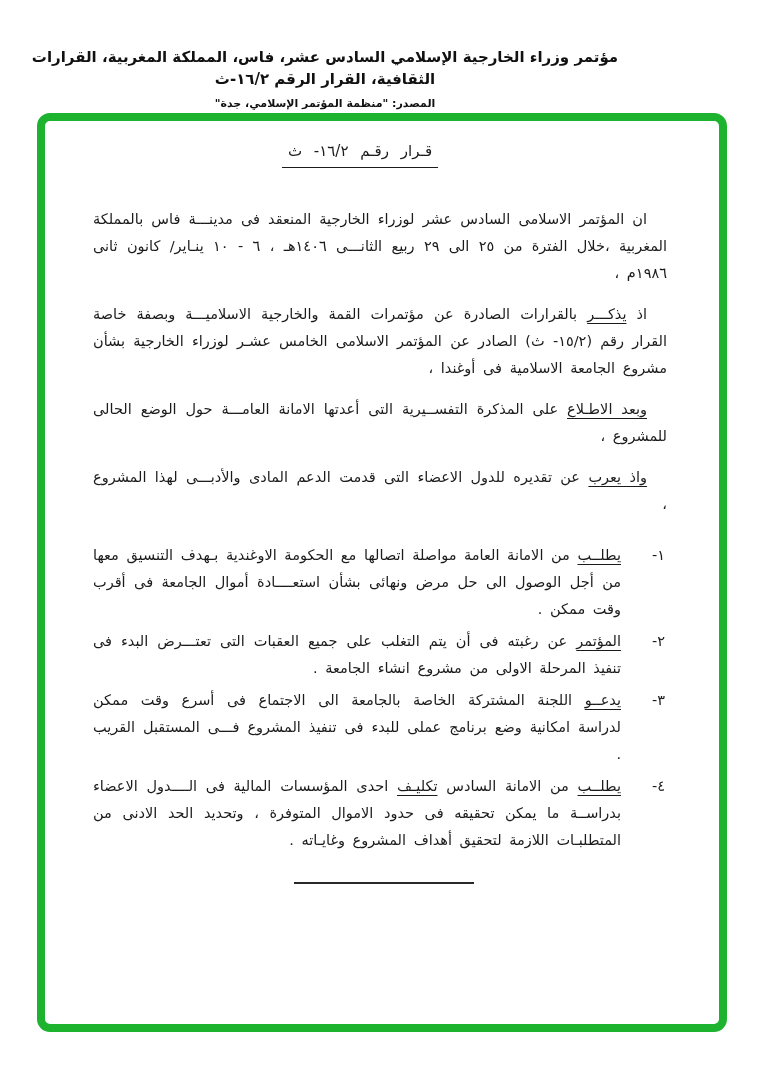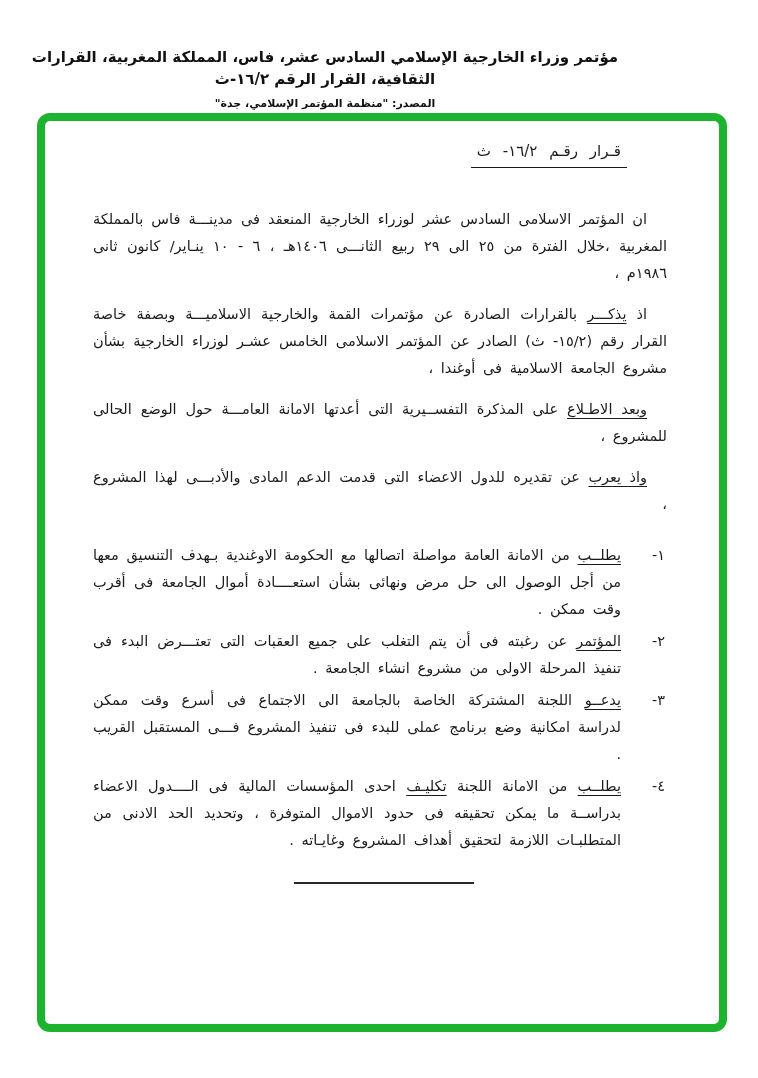--- a/index.html
+++ b/index.html
@@ -27,7 +27,7 @@
     padding:20px 52px 0 48px;box-sizing:border-box;
   }
   .doc-title{
-    margin:0 40px 38px 0;
+    text-align:center;margin:0 40px 38px 0;
   }
   .doc-title .t-line{
     display:inline-block;font-size:15px;line-height:20px;

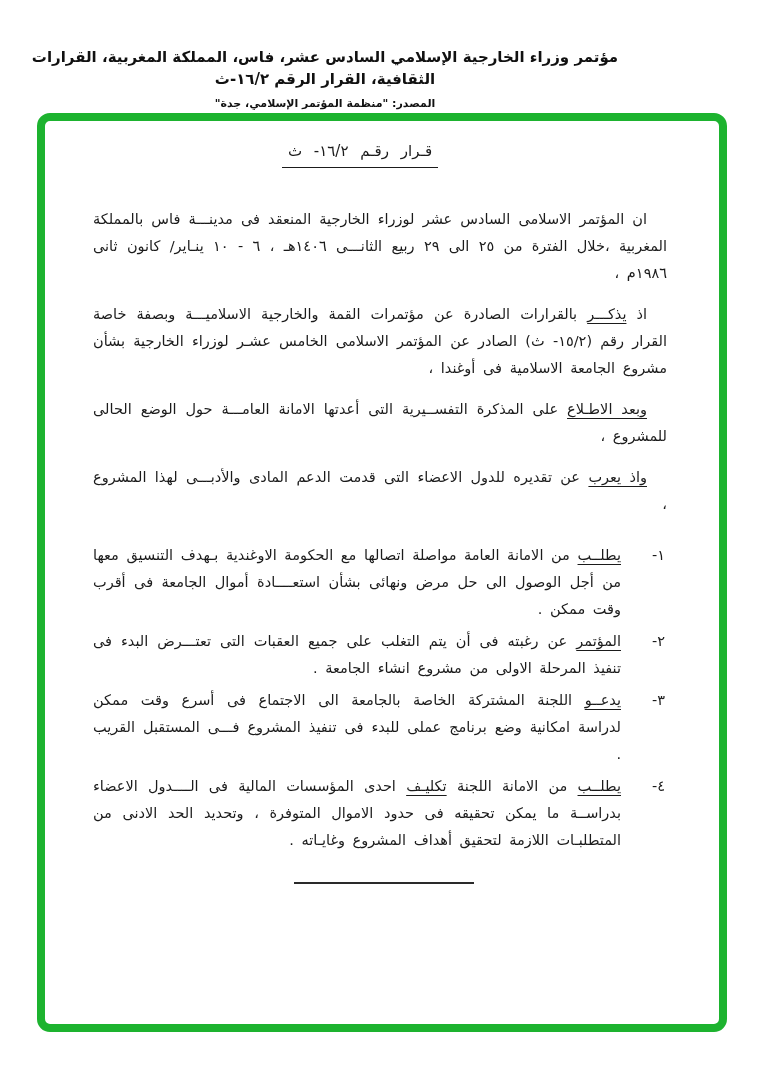--- a/index.html
+++ b/index.html
@@ -83,7 +83,7 @@
 
     <div class="list-item"><span class="num">٣-</span><span class="u">يدعــو</span><span></span><span class="u"></span><span> اللجنة المشتركة الخاصة بالجامعة الى الاجتماع فى أسرع وقت ممكن لدراسة امكانية وضع برنامج عملى للبدء فى تنفيذ المشروع فـــى المستقبل القريب .</span></div>
 
-    <div class="list-item"><span class="num">٤-</span><span class="u">يطلــب</span><span> من الامانة اللجنة </span><span class="u">تكليـف</span><span> احدى المؤسسات المالية فى الــــدول الاعضاء بدراســة ما يمكن تحقيقه فى حدود الاموال المتوفرة ، وتحديد الحد الادنى من المتطلبـات اللازمة لتحقيق أهداف المشروع وغايـاته .</span></div>
+    <div class="list-item"><span class="num">٤-</span><span class="u">يطلــب</span><span> من الامانة السادس </span><span class="u">تكليـف</span><span> احدى المؤسسات المالية فى الــــدول الاعضاء بدراســة ما يمكن تحقيقه فى حدود الاموال المتوفرة ، وتحديد الحد الادنى من المتطلبـات اللازمة لتحقيق أهداف المشروع وغايـاته .</span></div>
 
     <div class="bottom-rule"></div>
 

